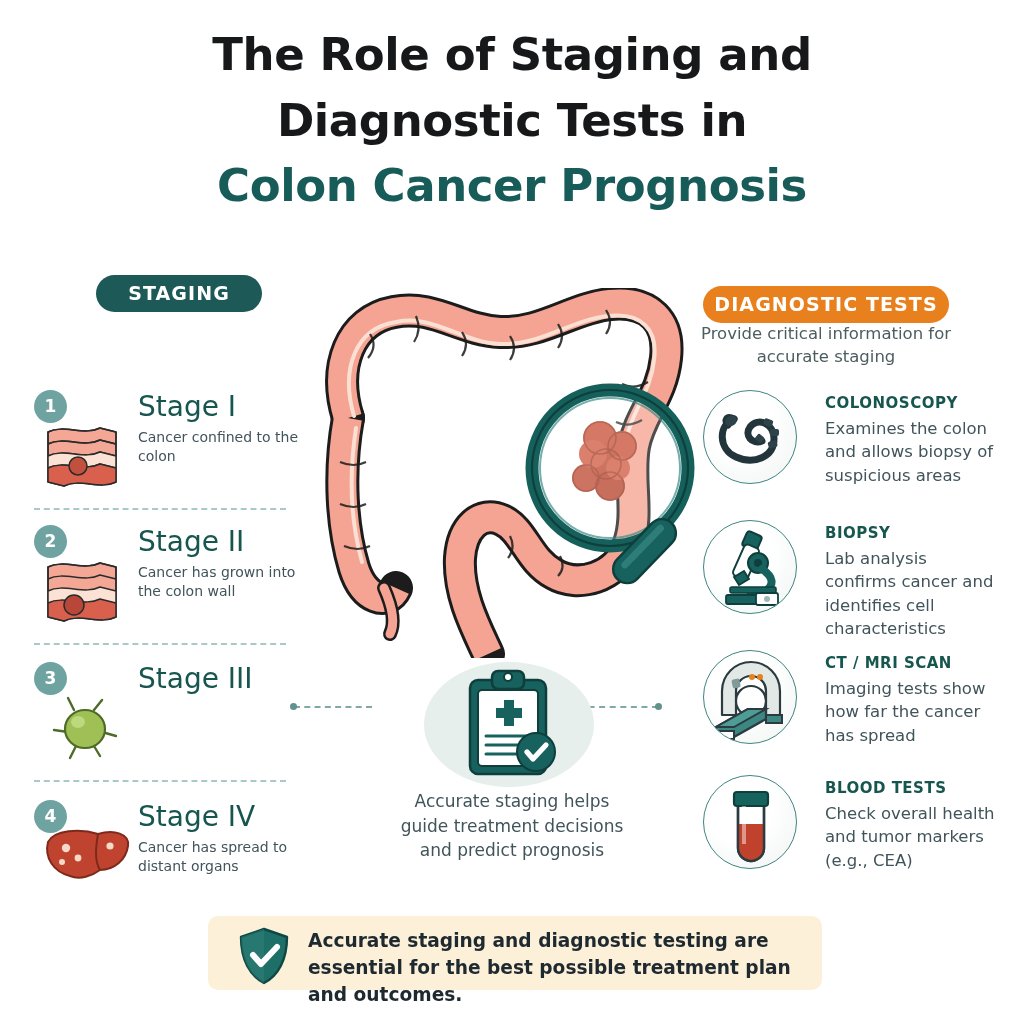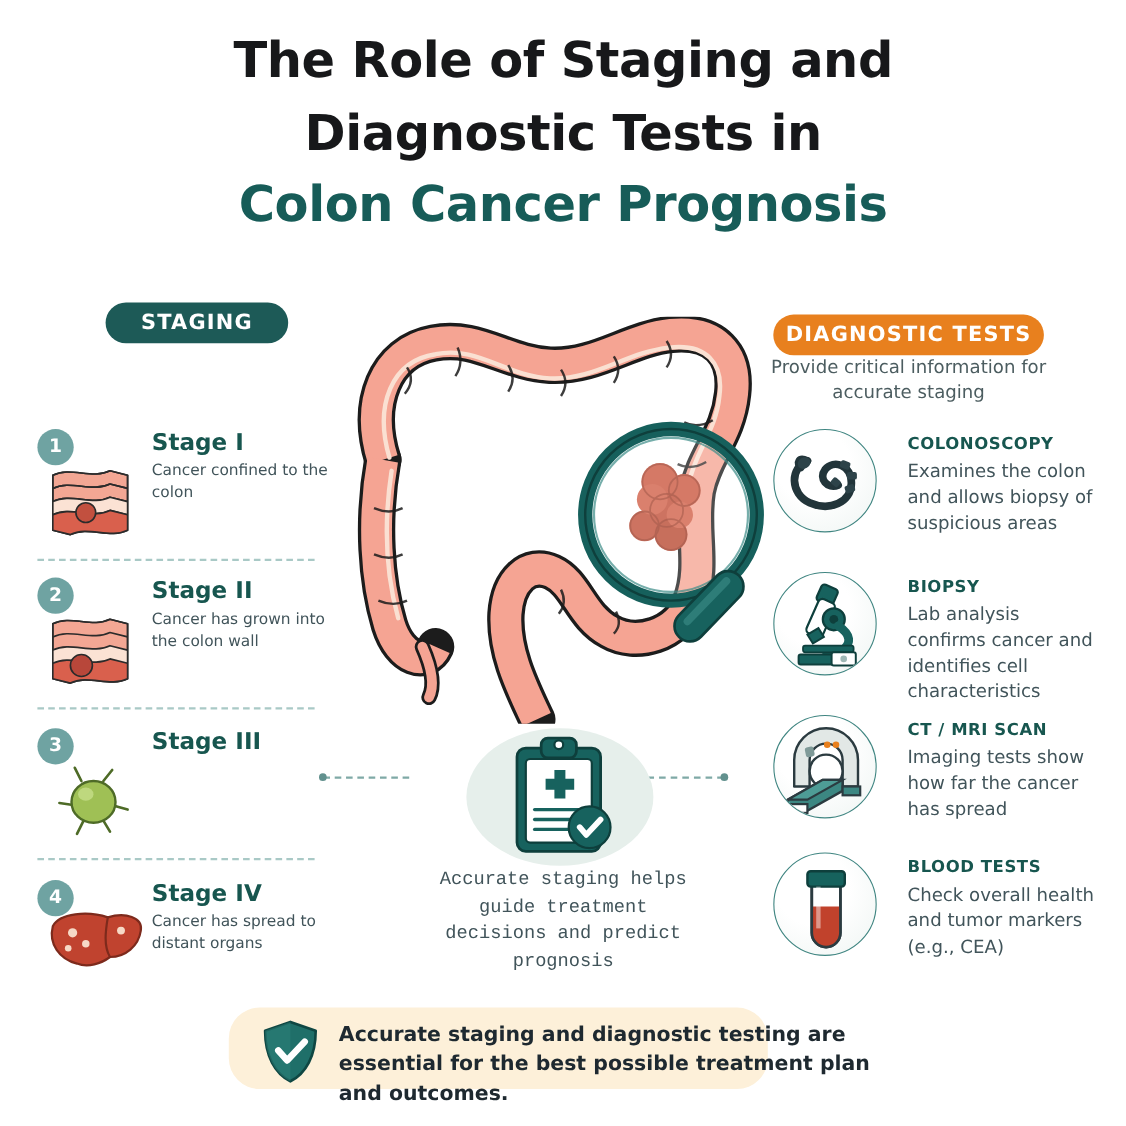--- a/index.html
+++ b/index.html
@@ -58,7 +58,7 @@
   .stage-art { position: absolute; left: 8px; top: 30px; width: 88px; height: 72px; }
   .stage-text { position: absolute; left: 108px; top: 0px; width: 168px; }
   .stage-title {
-    font-size: 21px; font-weight: 700; color: #17564f;
+    font-size: 28px; font-weight: 400; color: #17564f;
     line-height: 1.2; margin-bottom: 4px;
   }
   .stage-desc { font-size: 14px; line-height: 1.42; color: #41545a; }

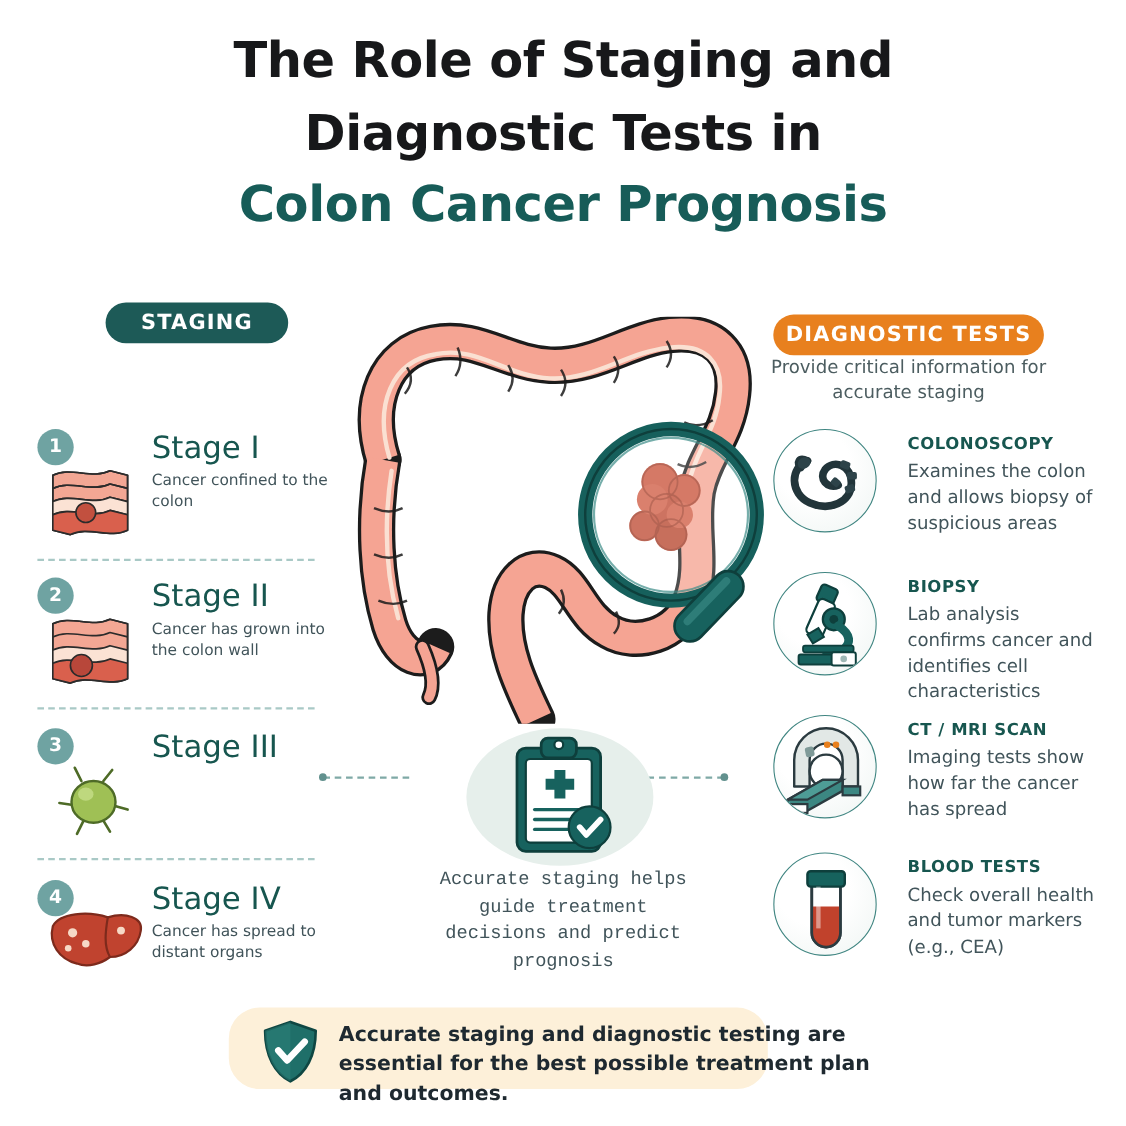--- a/index.html
+++ b/index.html
@@ -97,7 +97,7 @@
   #clipboard-art { position: absolute; left: 62px; top: 4px; width: 112px; height: 118px; }
   #center-caption {
     position: absolute; left: 0; top: 127px; width: 240px;
-    text-align: center; font-size: 17px; line-height: 1.45; color: #41545a; font-family: Liberation Mono, monospace;
+    text-align: center; font-size: 17px; line-height: 1.45; color: #41545a;
   }
 
   .connector { position: absolute; height: 0; border-top: 2.2px dashed #7fa9a6; }

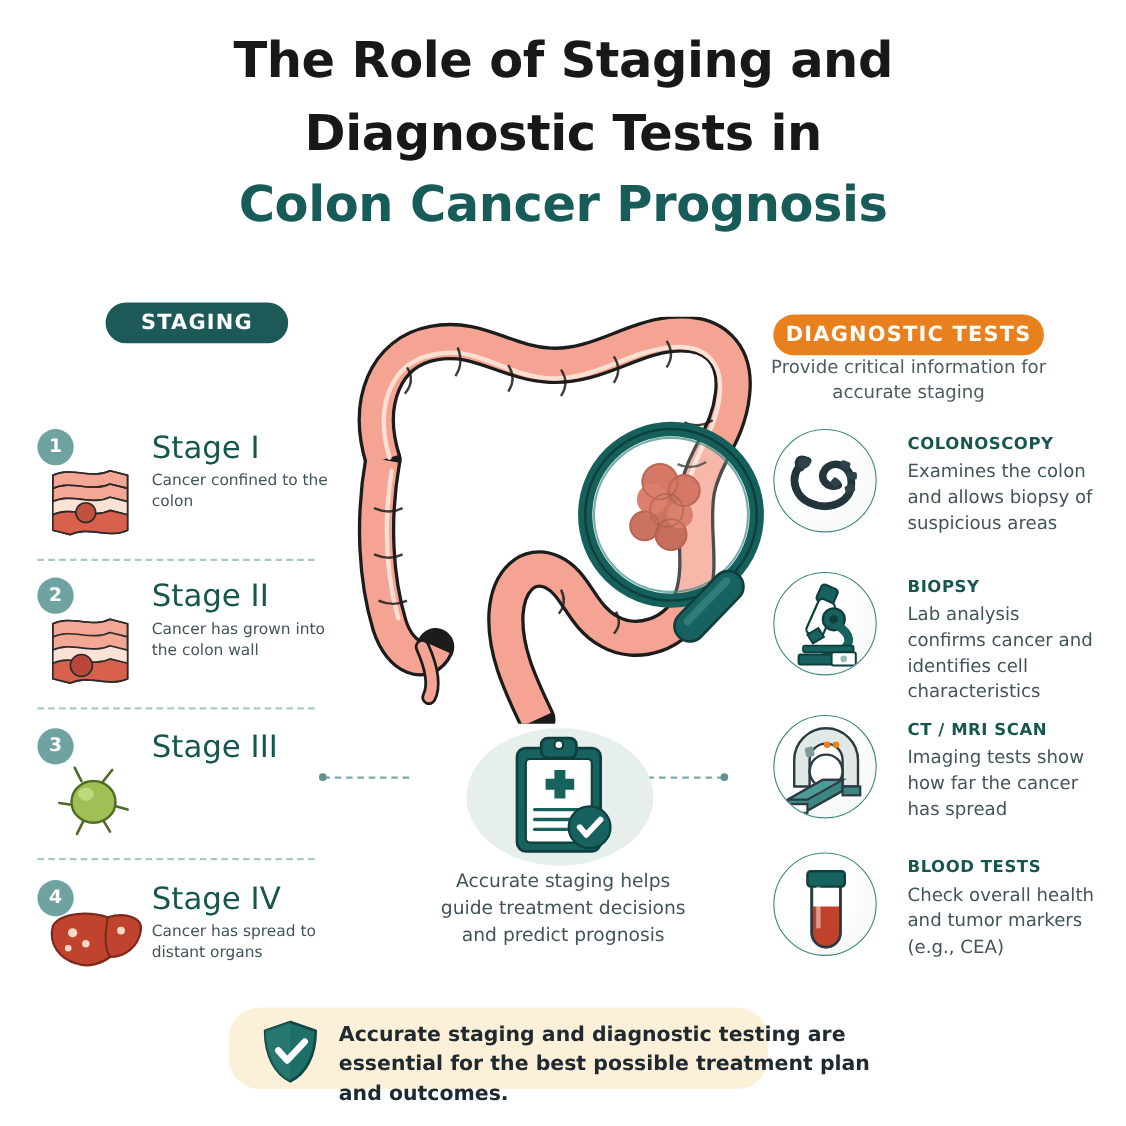--- a/index.html
+++ b/index.html
@@ -108,8 +108,8 @@
 
   
   #banner {
-    position: absolute; left: 208px; top: 916px; width: 490px; height: 74px;
-    background: #fdf0d9; border-radius: 28px;
+    position: absolute; left: 208px; top: 916px; width: 614px; height: 74px;
+    background: #fdf0d9; border-radius: 10px;
   }
   #banner-shield { position: absolute; left: 28px; top: 10px; width: 56px; height: 60px; }
   #banner-text {

